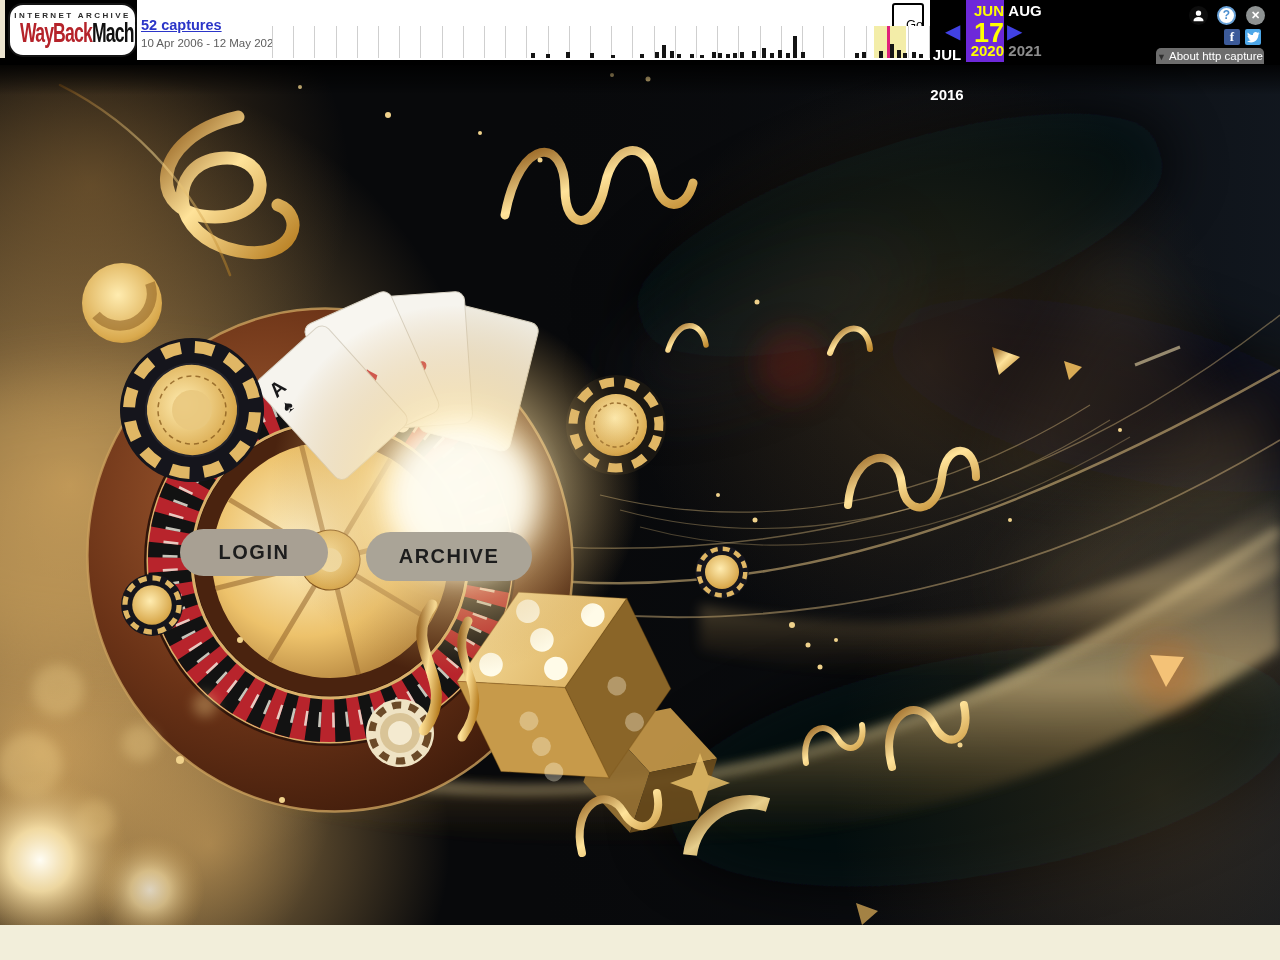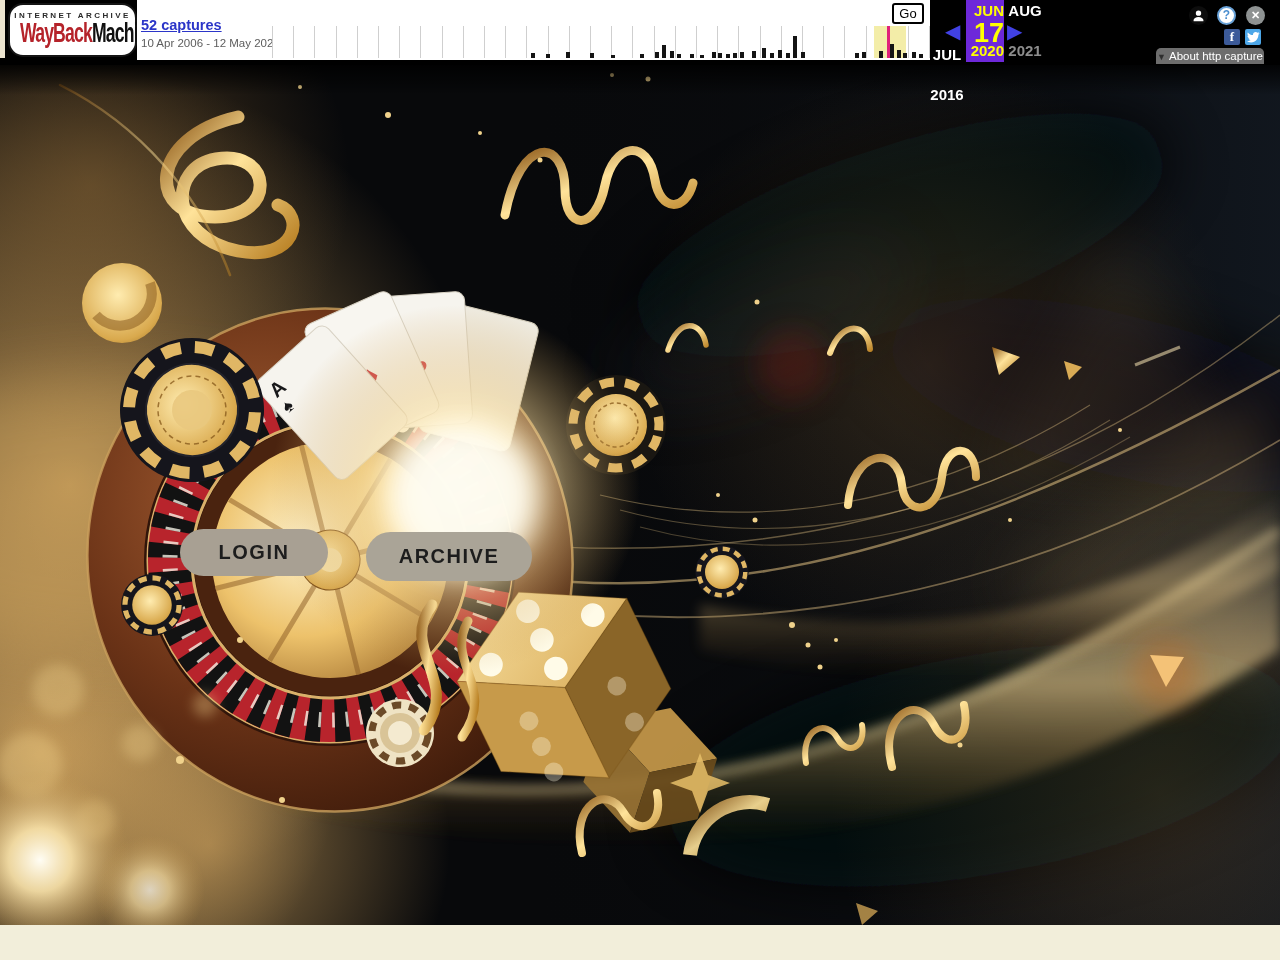--- a/index.html
+++ b/index.html
@@ -22,7 +22,7 @@
   .wb-url{position:absolute;left:4px;top:3px;width:741px;height:20px;border:1px solid #444;
     font-size:13.5px;padding:1px 4px;box-sizing:border-box;font-family:"Liberation Sans",sans-serif;color:#000;background:#fff;}
   .wb-go{position:absolute;left:755px;top:3px;width:32px;height:21px;border:2px solid #000;background:#fff;
-    border-radius:3px;font-size:13px;color:#000;text-align:center;line-height:16px;box-sizing:border-box;padding:0;
+    border-radius:3px;font-size:13px;color:#000;text-align:center;line-height:16px;box-sizing:border-box;padding:12px;
     font-family:"Liberation Sans",sans-serif;cursor:pointer;}
   .wb-captures{position:absolute;left:4px;top:16px;width:130px;}
   .wb-captures a{color:#2b35c8;font-weight:bold;font-size:14.5px;text-decoration:underline;cursor:pointer;}

